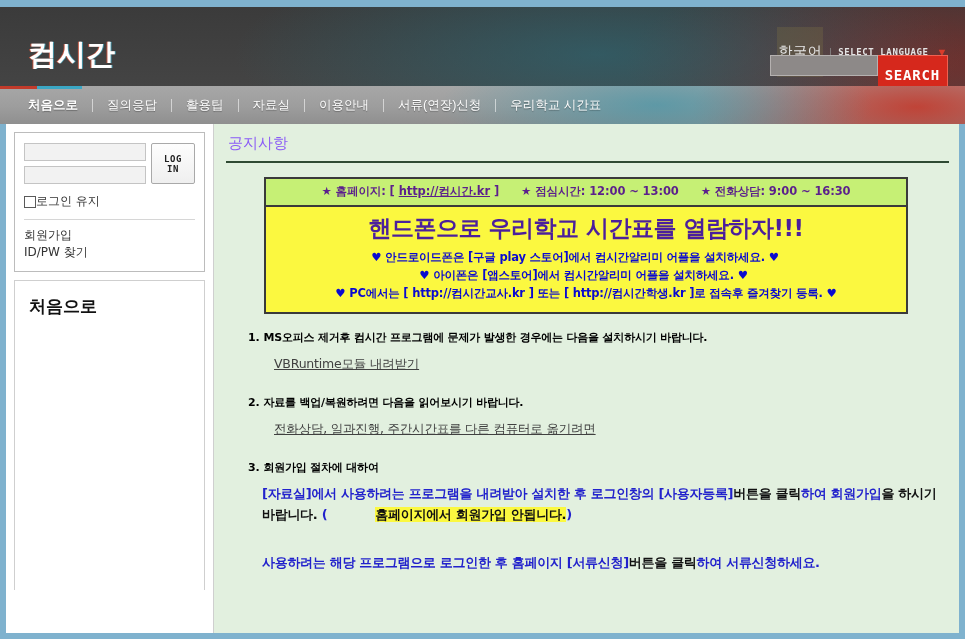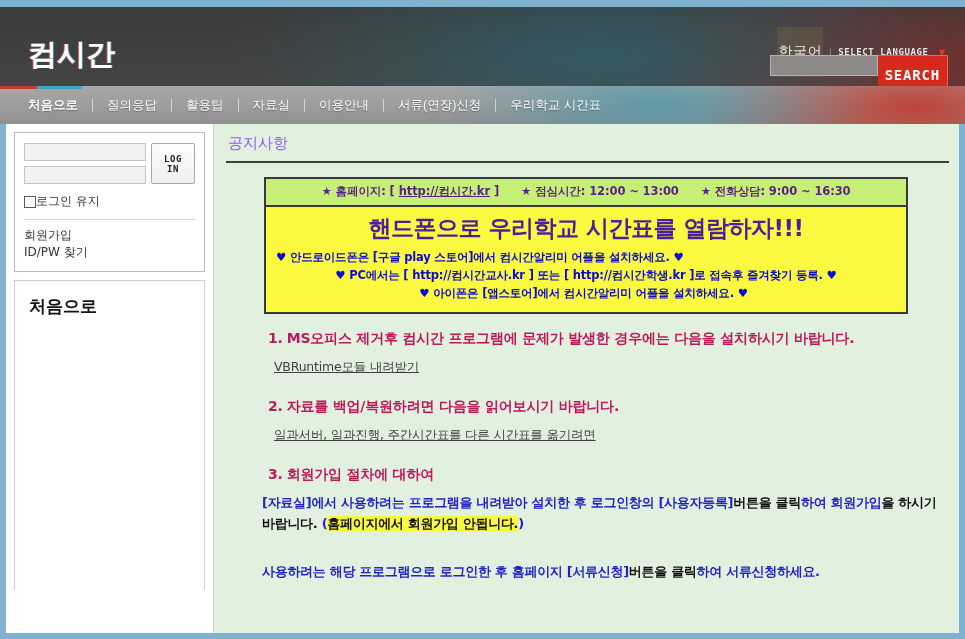--- a/index.html
+++ b/index.html
@@ -292,7 +292,7 @@
     line-height: 1.55;
     letter-spacing: -0.2px;
   }
-  .nl-1 { padding-right: 22px; }
+  .nl-1 { text-align: center; padding-right: 22px; }
   .nl-2 { text-align: center; padding-right: 5px; }
   .nl-3 { text-align: center; }
 

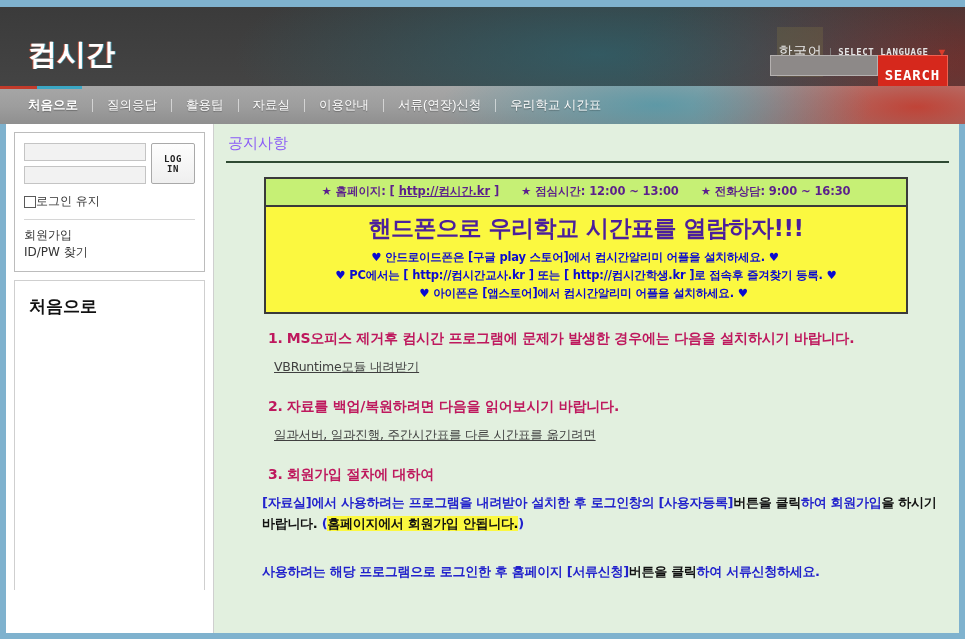--- a/index.html
+++ b/index.html
@@ -413,8 +413,8 @@
         <div class="notice-yellow">
           <div class="notice-head">핸드폰으로 우리학교 시간표를 열람하자!!!</div>
           <div class="notice-line nl-1">♥ 안드로이드폰은 [구글 play 스토어]에서 컴시간알리미 어플을 설치하세요. ♥</div>
+          <div class="notice-line nl-2">♥ 아이폰은 [앱스토어]에서 컴시간알리미 어플을 설치하세요. ♥</div>
           <div class="notice-line nl-3">♥ PC에서는 [ http://컴시간교사.kr ] 또는 [ http://컴시간학생.kr ]로 접속후 즐겨찾기 등록. ♥</div>
-          <div class="notice-line nl-2">♥ 아이폰은 [앱스토어]에서 컴시간알리미 어플을 설치하세요. ♥</div>
         </div>
       </div>
 

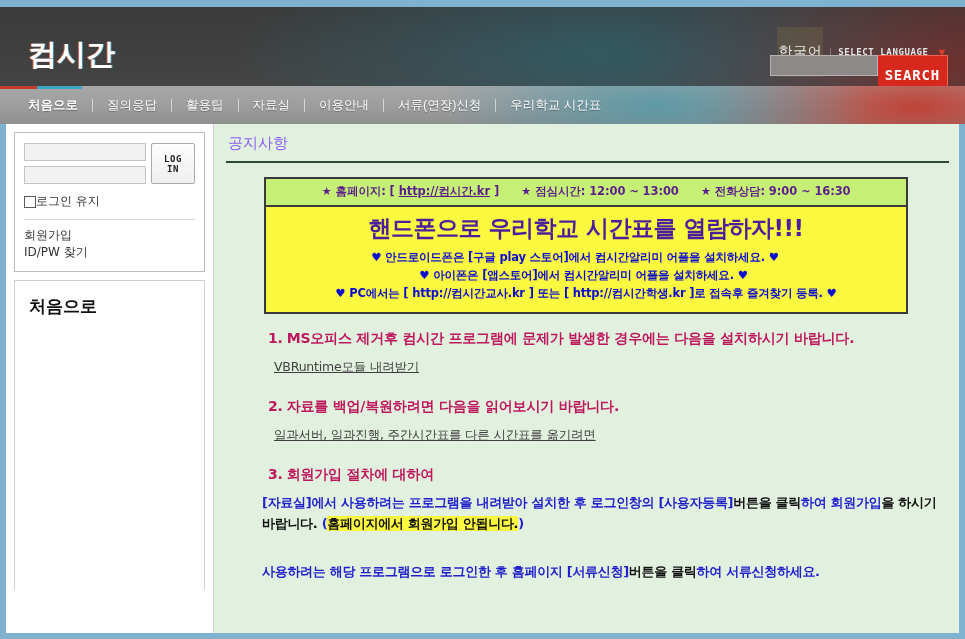--- a/index.html
+++ b/index.html
@@ -299,13 +299,12 @@
   
   .list { margin: 16px 0 0 22px; }
   .li-title {
-    font-size: 14px;
-    font-weight: bold;
-    color: #be185d;
+    font-size: 11px;
+    font-weight: bold;
+    color: #000000;
     font-family: "DejaVu Sans", sans-serif;
     margin-bottom: 2px;
     letter-spacing: -0.2px;
-    margin-left: 20px;
   }
   .li-num { margin-right: 4px; }
   .li-link {

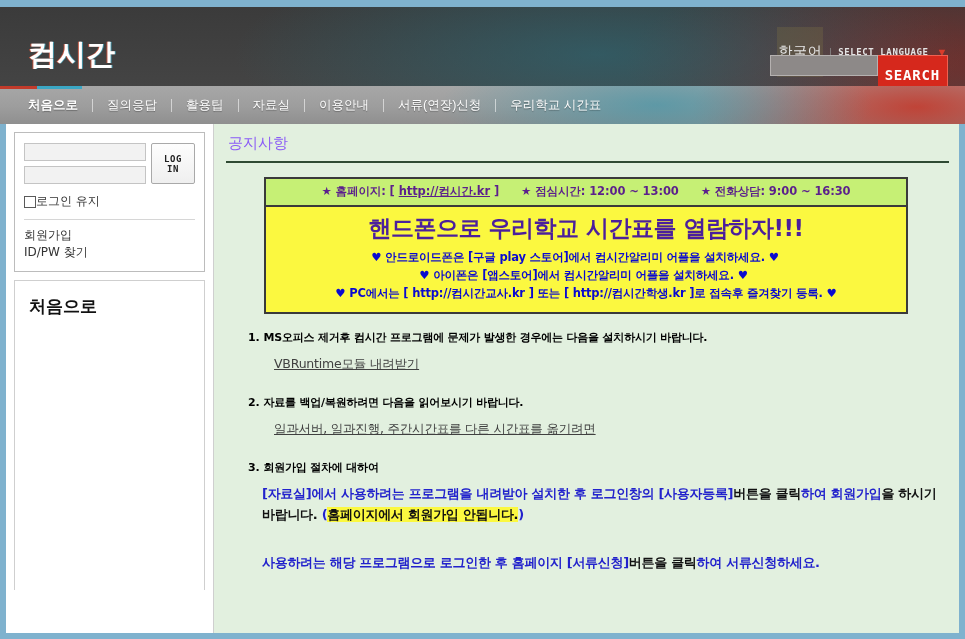--- a/index.html
+++ b/index.html
@@ -432,7 +432,7 @@
           <div class="li-title">
             <span class="li-num">2.</span><span>자료를 백업/복원하려면 다음을 읽어보시기 바랍니다.</span>
           </div>
-          <a class="li-link">일과서버, 일과진행, 주간시간표를 다른 시간표를 옮기려면</a>
+          <a class="li-link">전화상담, 일과진행, 주간시간표를 다른 컴퓨터로 옮기려면</a>
         </div>
 
         <div class="li-gap"></div>

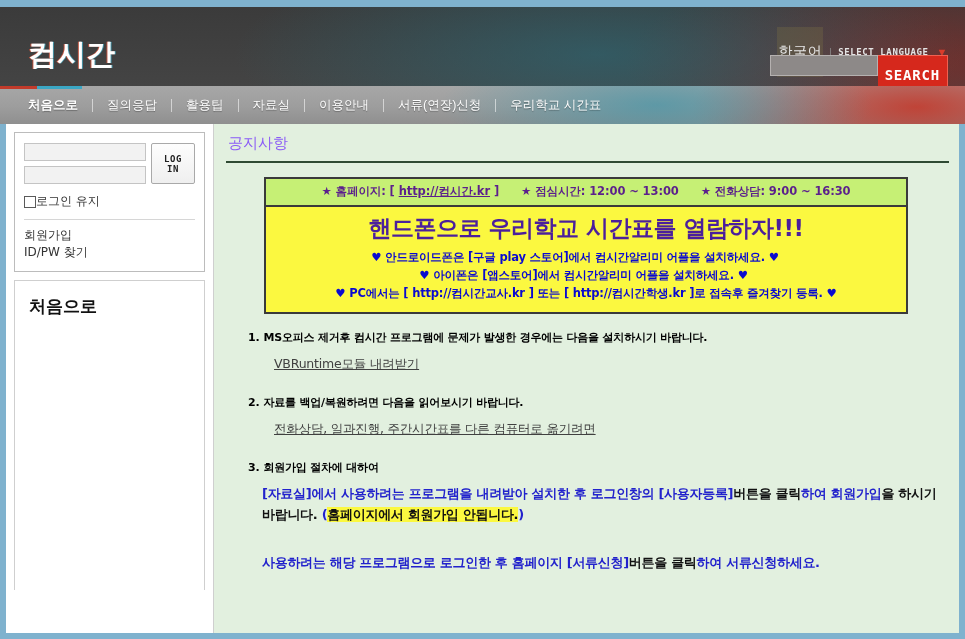--- a/index.html
+++ b/index.html
@@ -329,7 +329,7 @@
     letter-spacing: -0.3px;
   }
   .li-body .dark { color: #111; }
-  .hl { background: #fbf840; color: #111; }
+  .hl { background: #fbf840; color: #111; margin-left: 48px; }
   .hl-paren { color: #2222cc; }
 </style>
 </head>

